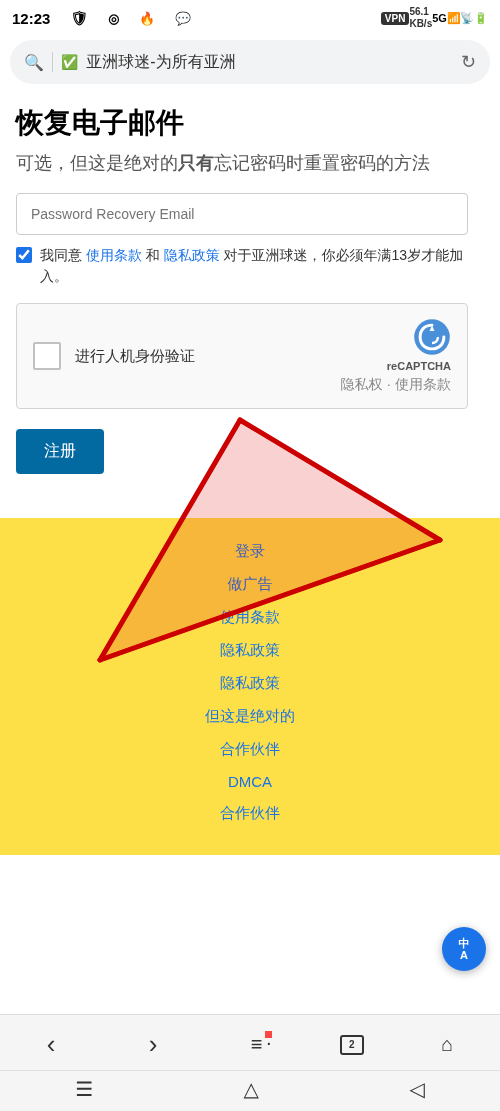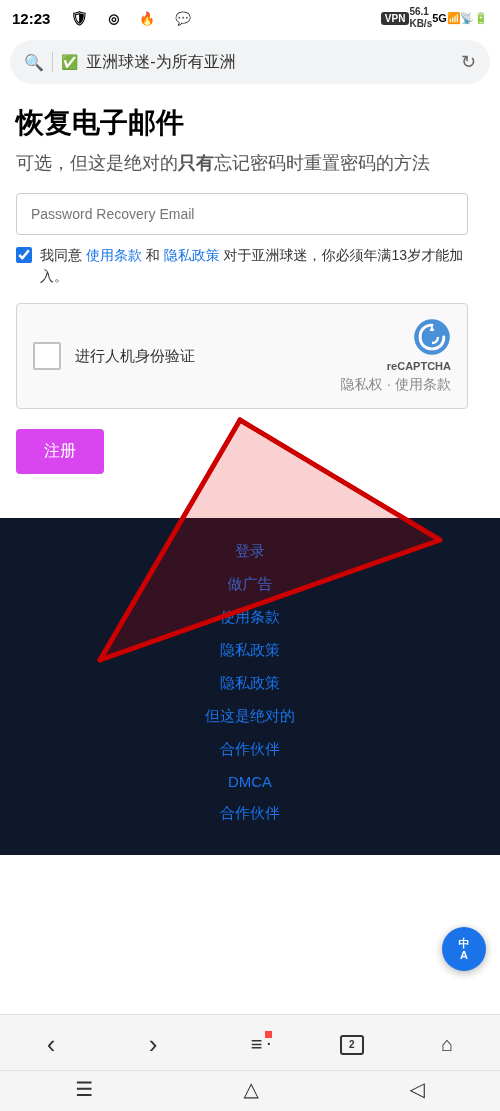--- a/index.html
+++ b/index.html
@@ -202,7 +202,7 @@
 
     
     .register-btn {
-      background: #d946ef;
+      background: #0369a1;
       color: #fff;
       border: none;
       border-radius: 4px;

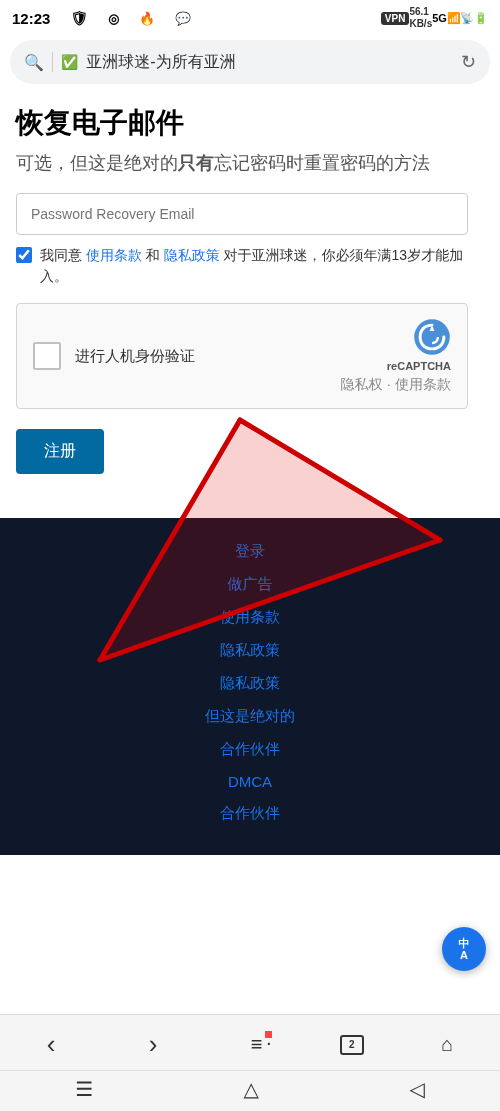--- a/index.html
+++ b/index.html
@@ -215,7 +215,7 @@
 
     
     .footer-section {
-      background: #0f172a;
+      background: #fde047;
       padding: 24px 8px 32px;
       display: flex;
       flex-direction: column;

